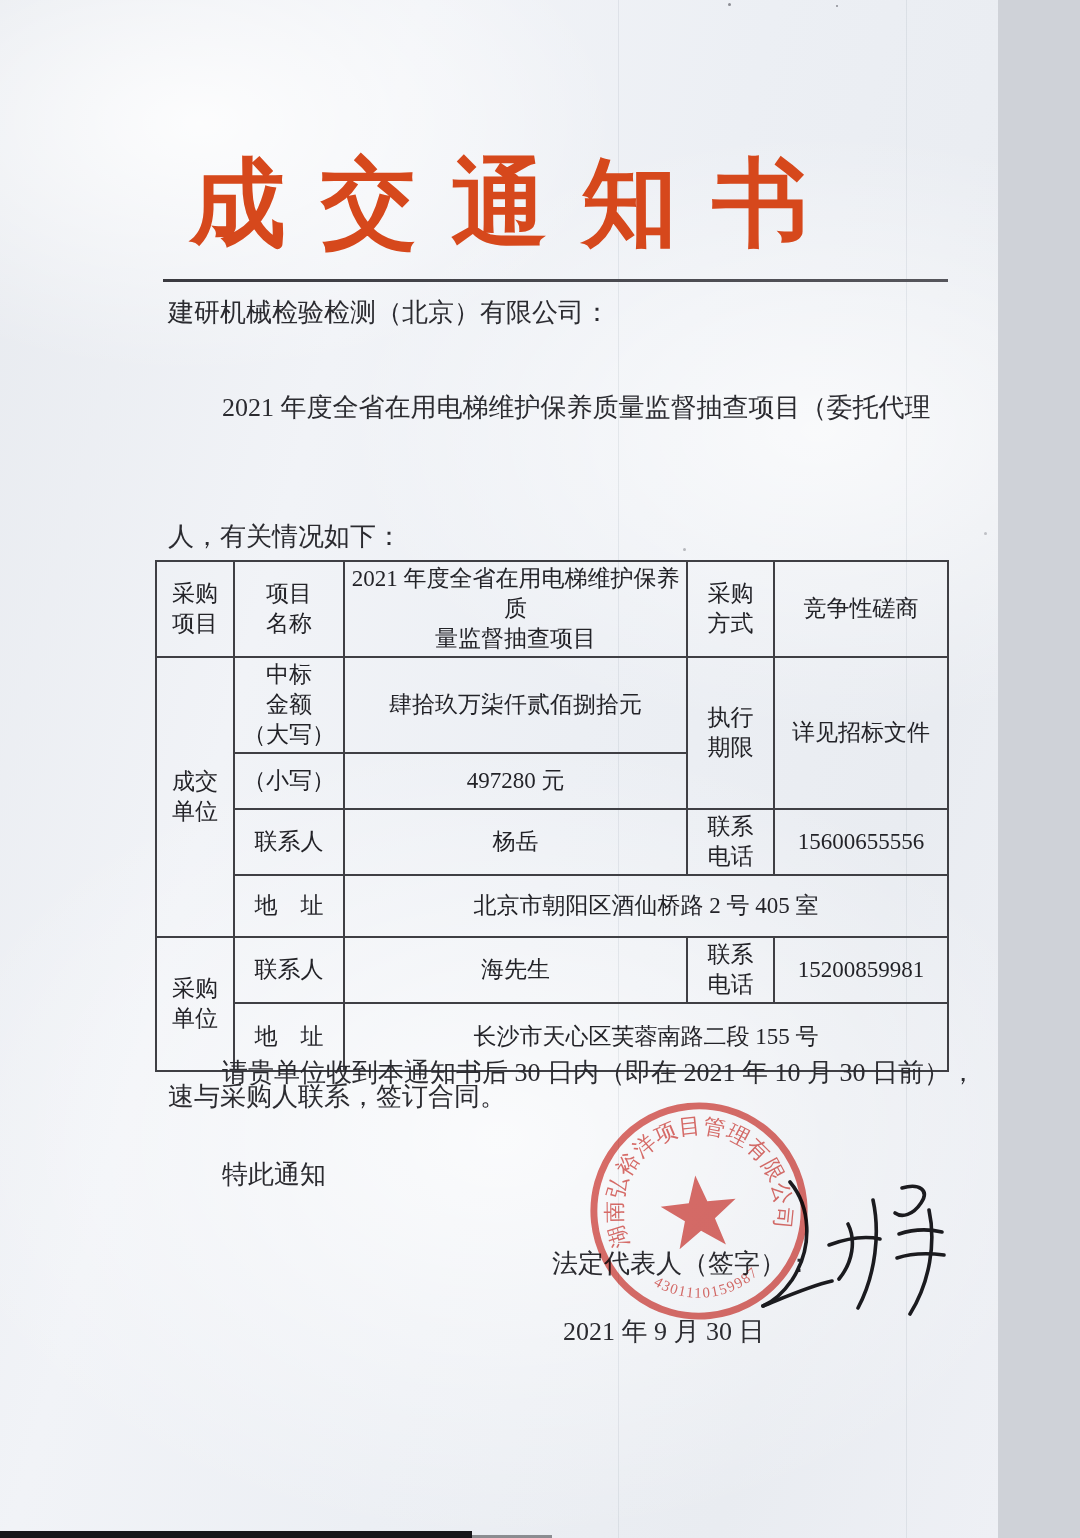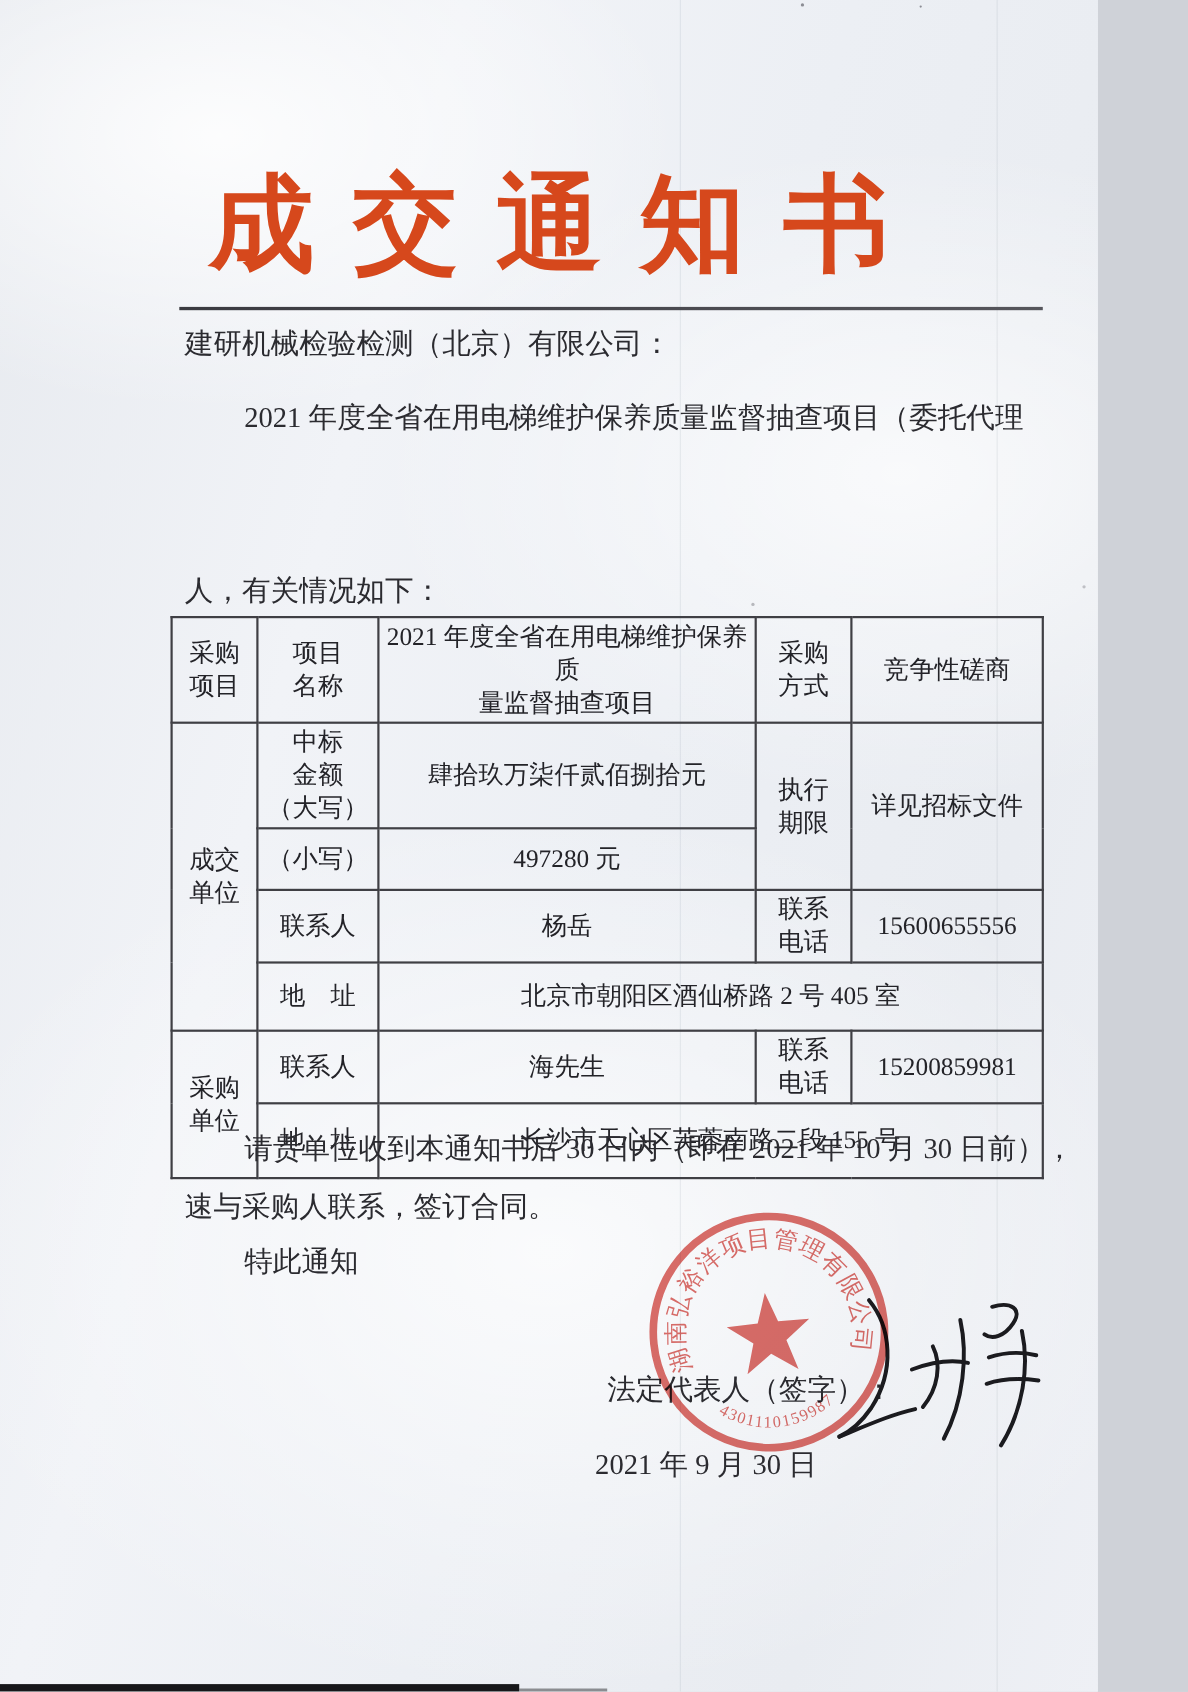--- a/index.html
+++ b/index.html
@@ -26,7 +26,7 @@
     background:linear-gradient(to right,#3a3a40,#56565c);}
   .line{position:absolute;left:168px;width:790px;font-size:26px;line-height:34px;
     white-space:nowrap;color:#2b2b30;}
-  .indent{padding-left:54px;}
+  .indent{padding-left:54px;margin-top:28px;}
   
   table.award{
     position:absolute;left:155px;top:560px;width:792px;

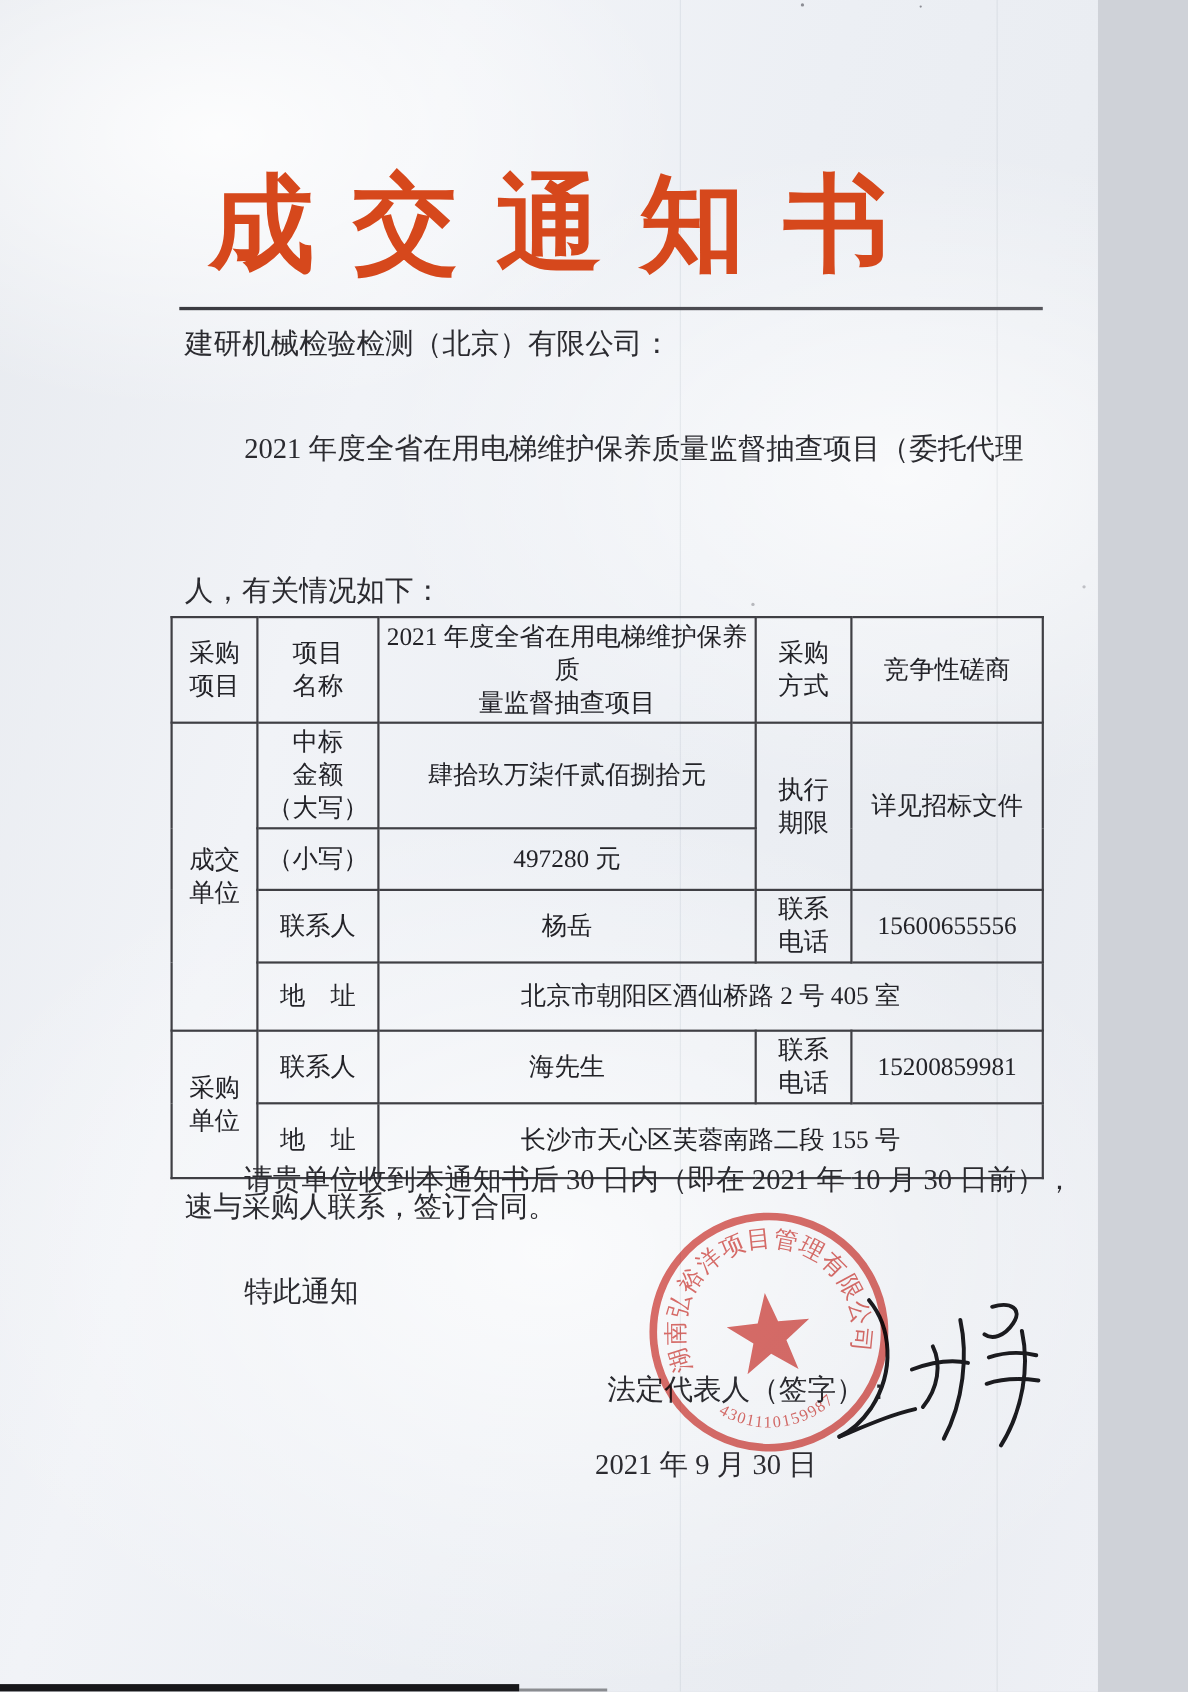--- a/index.html
+++ b/index.html
@@ -136,7 +136,7 @@
   <div class="line indent" style="top:1130px">特此通知</div>
 
   <div class="sig-line" style="left:552px;top:1247px">法定代表人（签字）：</div>
-  <div class="sig-line" style="left:541px;top:1315px">2021 年 9 月 30 日</div>
+  <div class="sig-line" style="left:563px;top:1315px">2021 年 9 月 30 日</div>
 
   <div class="autograph">
     <svg viewBox="0 0 205 165" width="205" height="165" fill="none" stroke="#1b1b1f" stroke-width="3.6" stroke-linecap="round" stroke-linejoin="round">

